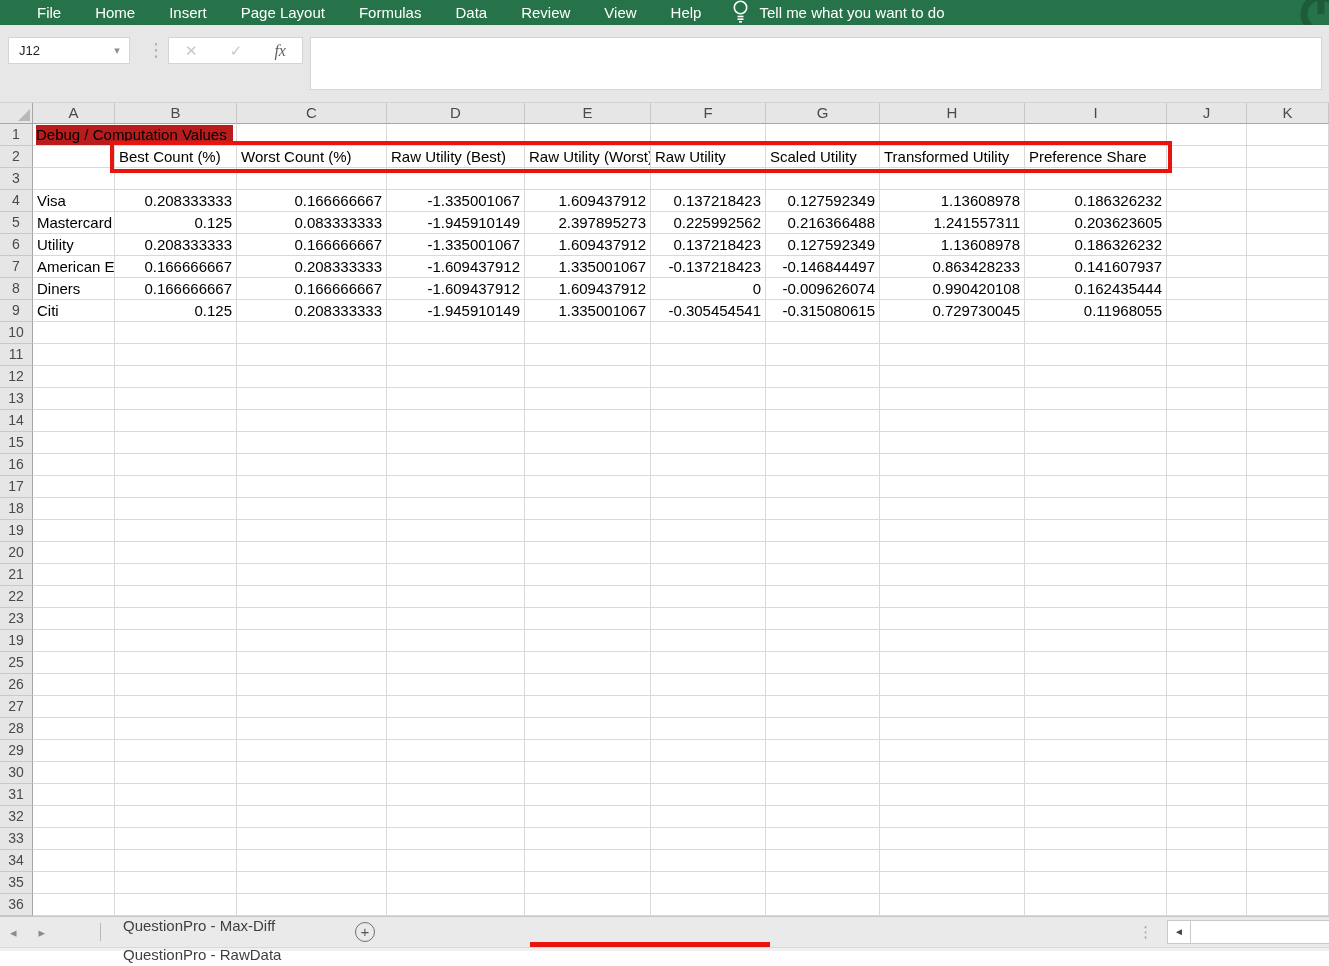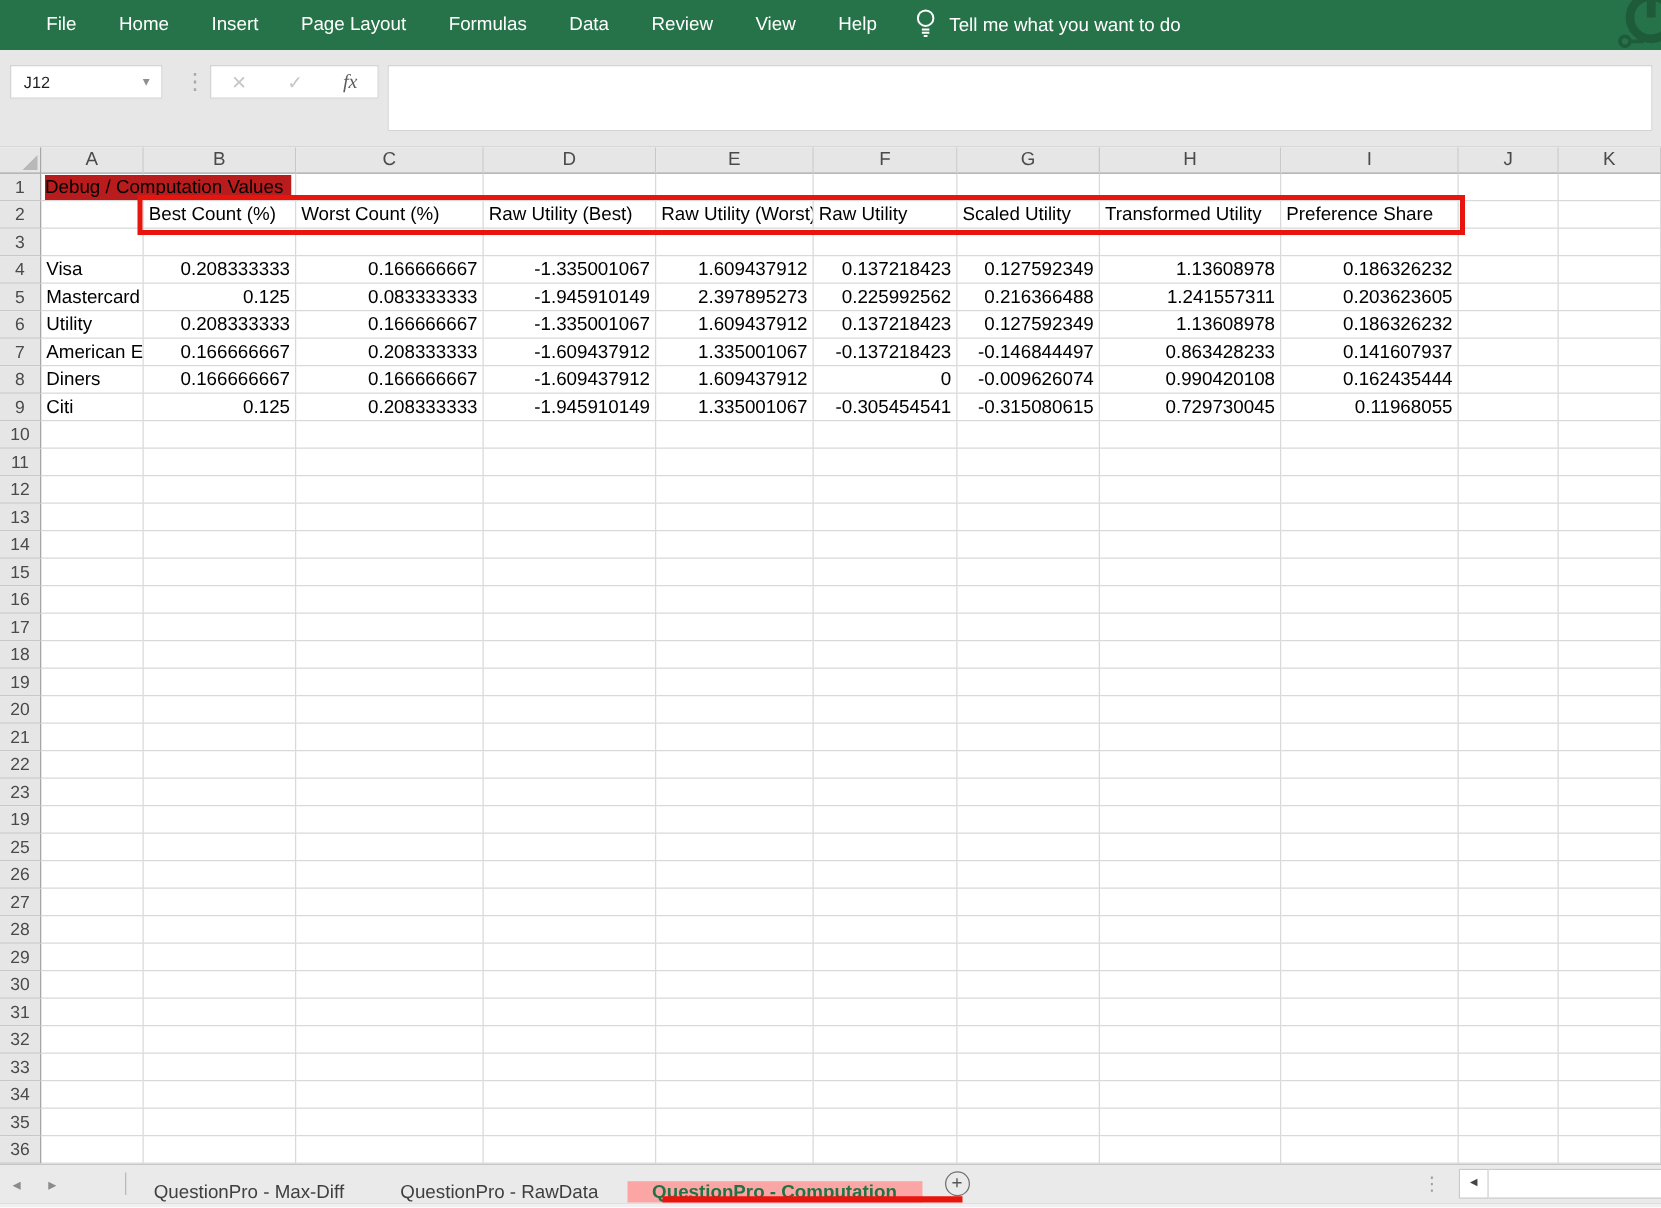--- a/index.html
+++ b/index.html
@@ -7,7 +7,7 @@
     font-family:"Liberation Sans", sans-serif; background:#fff; }
 
   
-  .titlebar { position:relative; height:40px; background:#26734a; display:flex;
+  .titlebar { position:relative; height:25px; background:#26734a; display:flex;
     align-items:center; padding-left:20px; overflow:hidden; }
   .menu { display:flex; align-items:center; height:100%; }
   .menu-item { color:#fff; font-size:15px; padding:0 17px; line-height:40px; cursor:default; }

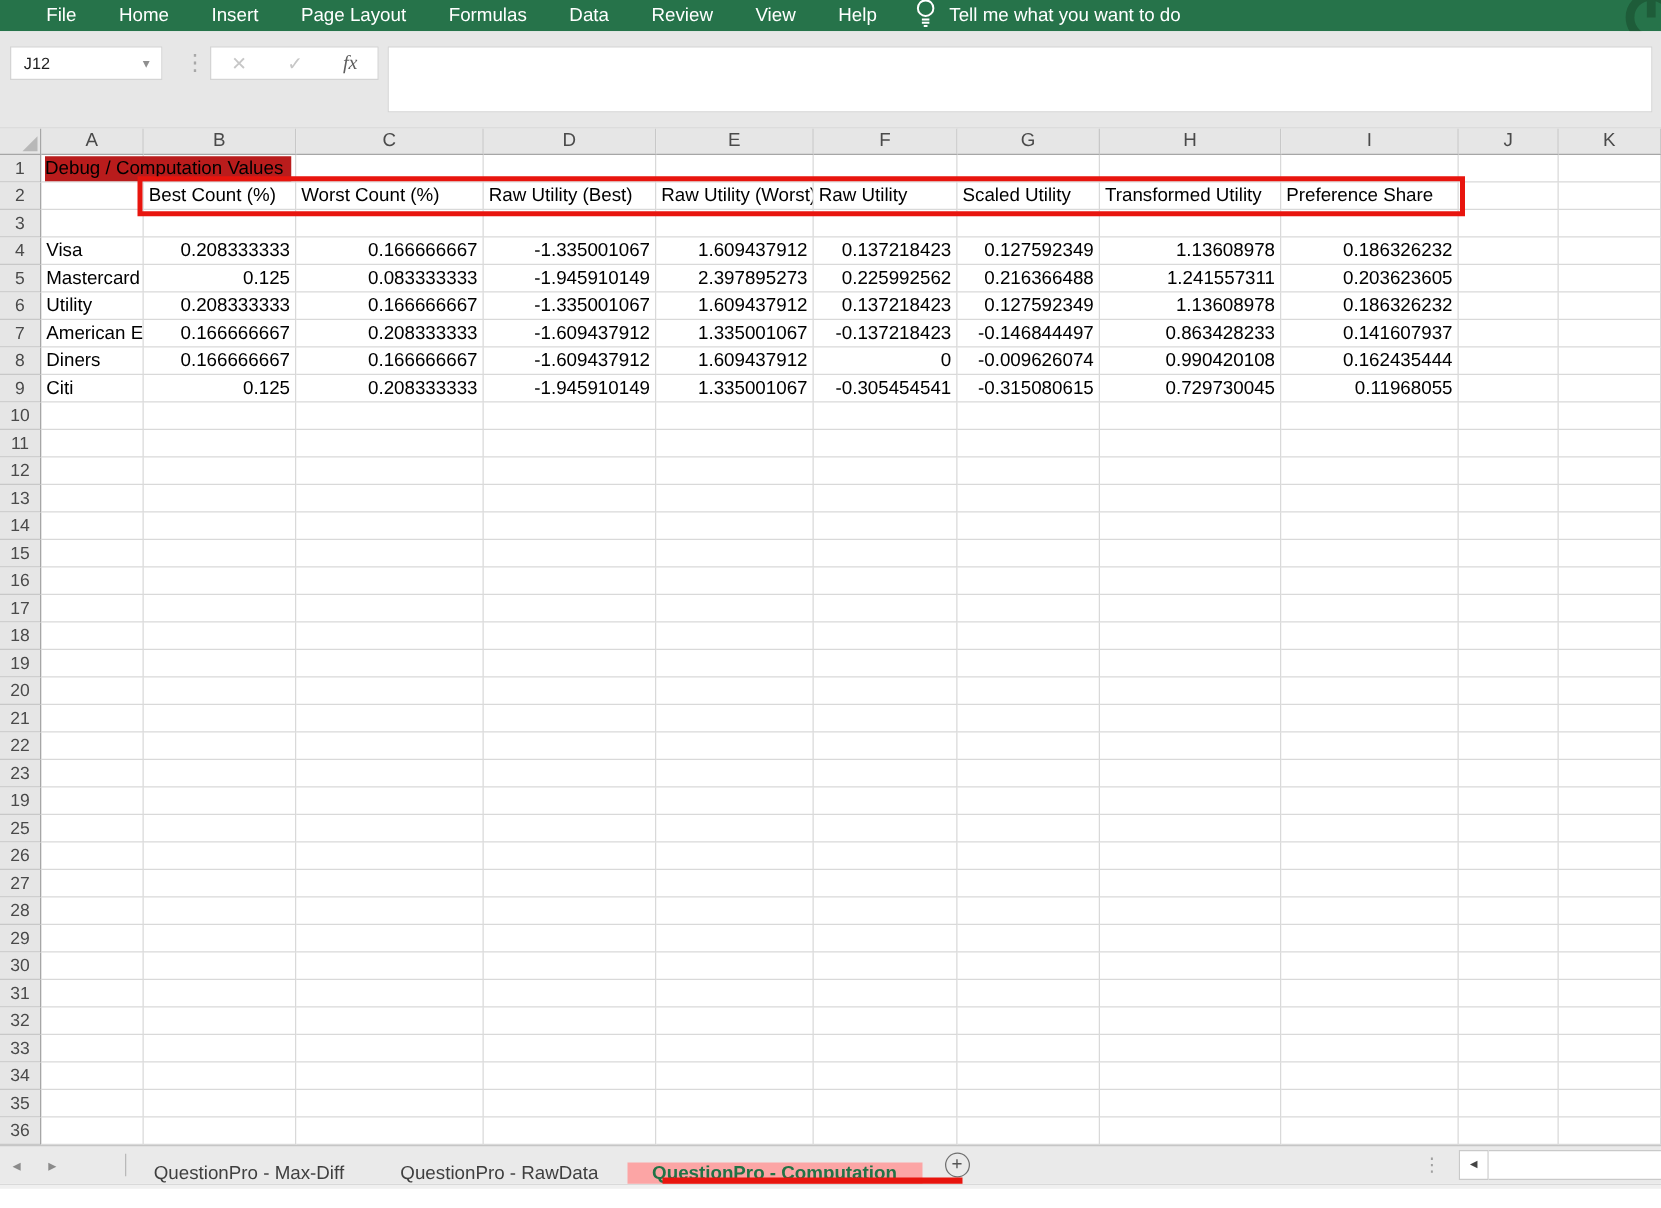--- a/index.html
+++ b/index.html
@@ -591,7 +591,7 @@
     <span class="tab-nav-btn">▸</span>
   </div>
   <div class="tab-sep"></div>
-  <div style="display:flex; align-items:flex-end;" id="tabs-holder">
+  <div style="display:flex; align-items:flex-start;flex-direction:column;" id="tabs-holder">
       <div class="sheet-tab">QuestionPro - Max-Diff</div>
       <div class="tab-sep"></div>
       <div class="sheet-tab">QuestionPro - RawData</div>

